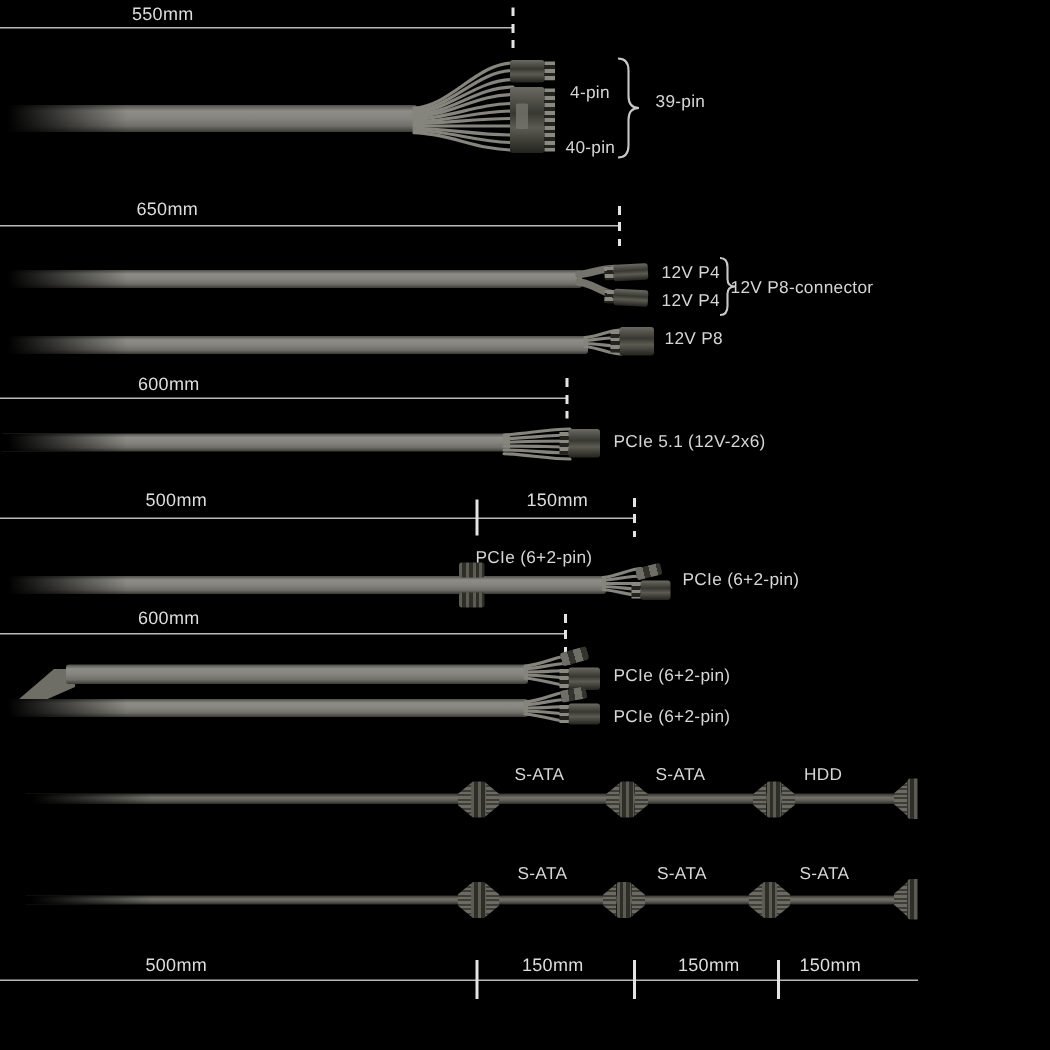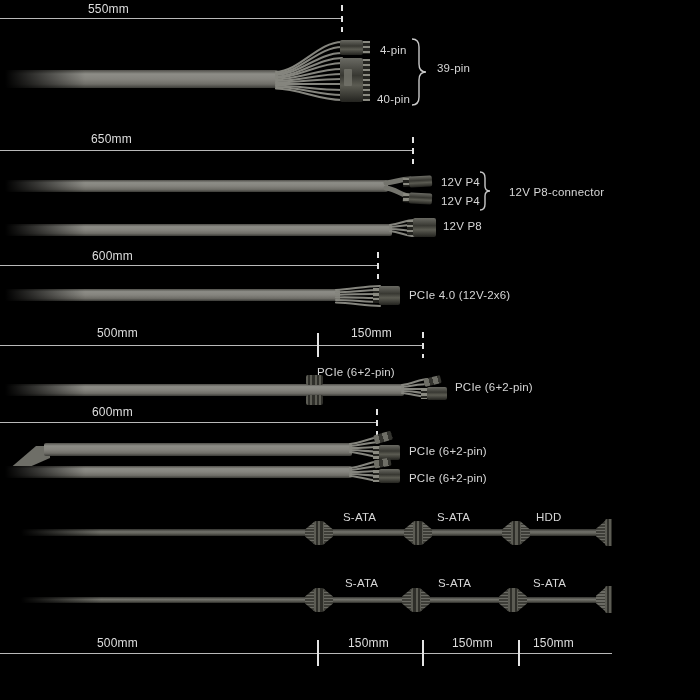--- a/index.html
+++ b/index.html
@@ -66,7 +66,7 @@
     <div class="teethR" style="top:1px;height:42px"></div>
     <div class="latch" style="left:4px;top:11px;width:8px;height:17px"></div>
   </div>
-  <span class="lbl" style="left:380px;top:44px">4-pin</span>
+  <span class="lbl" style="left:380px;top:56px">4-pin</span>
   <span class="lbl" style="left:377px;top:93px">40-pin</span>
   <svg style="left:411px;top:38px" width="16" height="68" viewBox="0 0 16 68">
     <path class="brace" d="M1,1 Q8,1 8,9 L8,26 Q8,34 15,34 Q8,34 8,42 L8,59 Q8,67 1,67"></path>

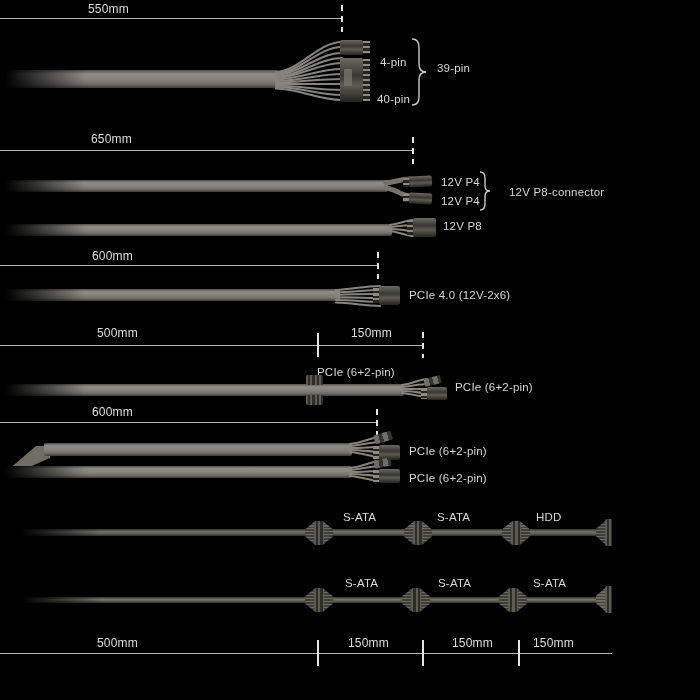--- a/index.html
+++ b/index.html
@@ -93,7 +93,7 @@
   <svg style="left:479px;top:171px" width="12" height="40" viewBox="0 0 12 40">
     <path class="brace" d="M1,1 Q6,1 6,7 L6,15 Q6,20 11,20 Q6,20 6,25 L6,33 Q6,39 1,39"></path>
   </svg>
-  <span class="lbl" style="left:509px;top:186px">12V P8-connector</span>
+  <span class="lbl" style="left:487px;top:186px">12V P8-connector</span>
 
   <div class="ribbon fadeL" style="left:0;top:224px;width:392px;height:12px"></div>
   <svg style="left:390px;top:217px" width="24" height="22" viewBox="0 0 24 22">

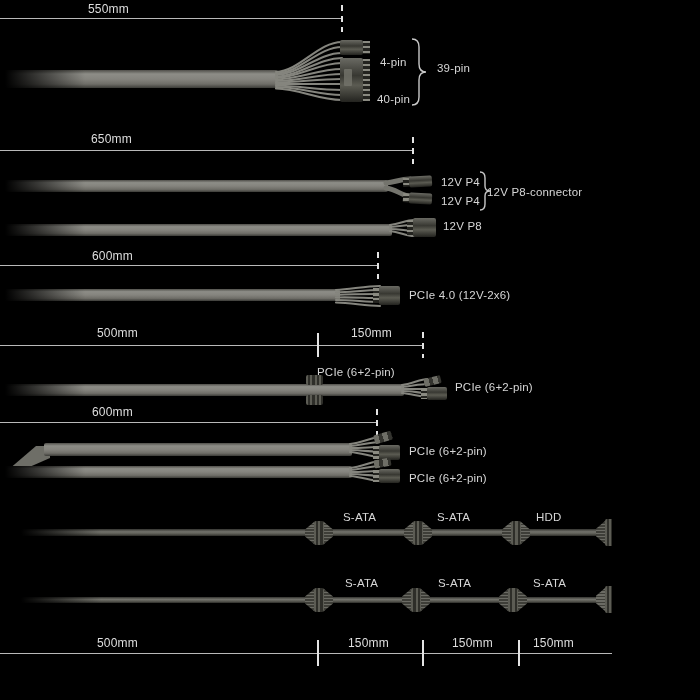--- a/index.html
+++ b/index.html
@@ -123,7 +123,7 @@
   <div class="conn" style="left:379px;top:286px;width:21px;height:19px">
     <div class="teethL" style="top:2px;height:15px"></div>
   </div>
-  <span class="lbl" style="left:409px;top:289px">PCIe 4.0 (12V-2x6)</span>
+  <span class="lbl" style="left:409px;top:289px">PCIe 5.1 (12V-2x6)</span>
 
   <span class="lbl mlbl" style="left:97px;top:327px">500mm</span>
   <span class="lbl mlbl" style="left:351px;top:327px">150mm</span>

